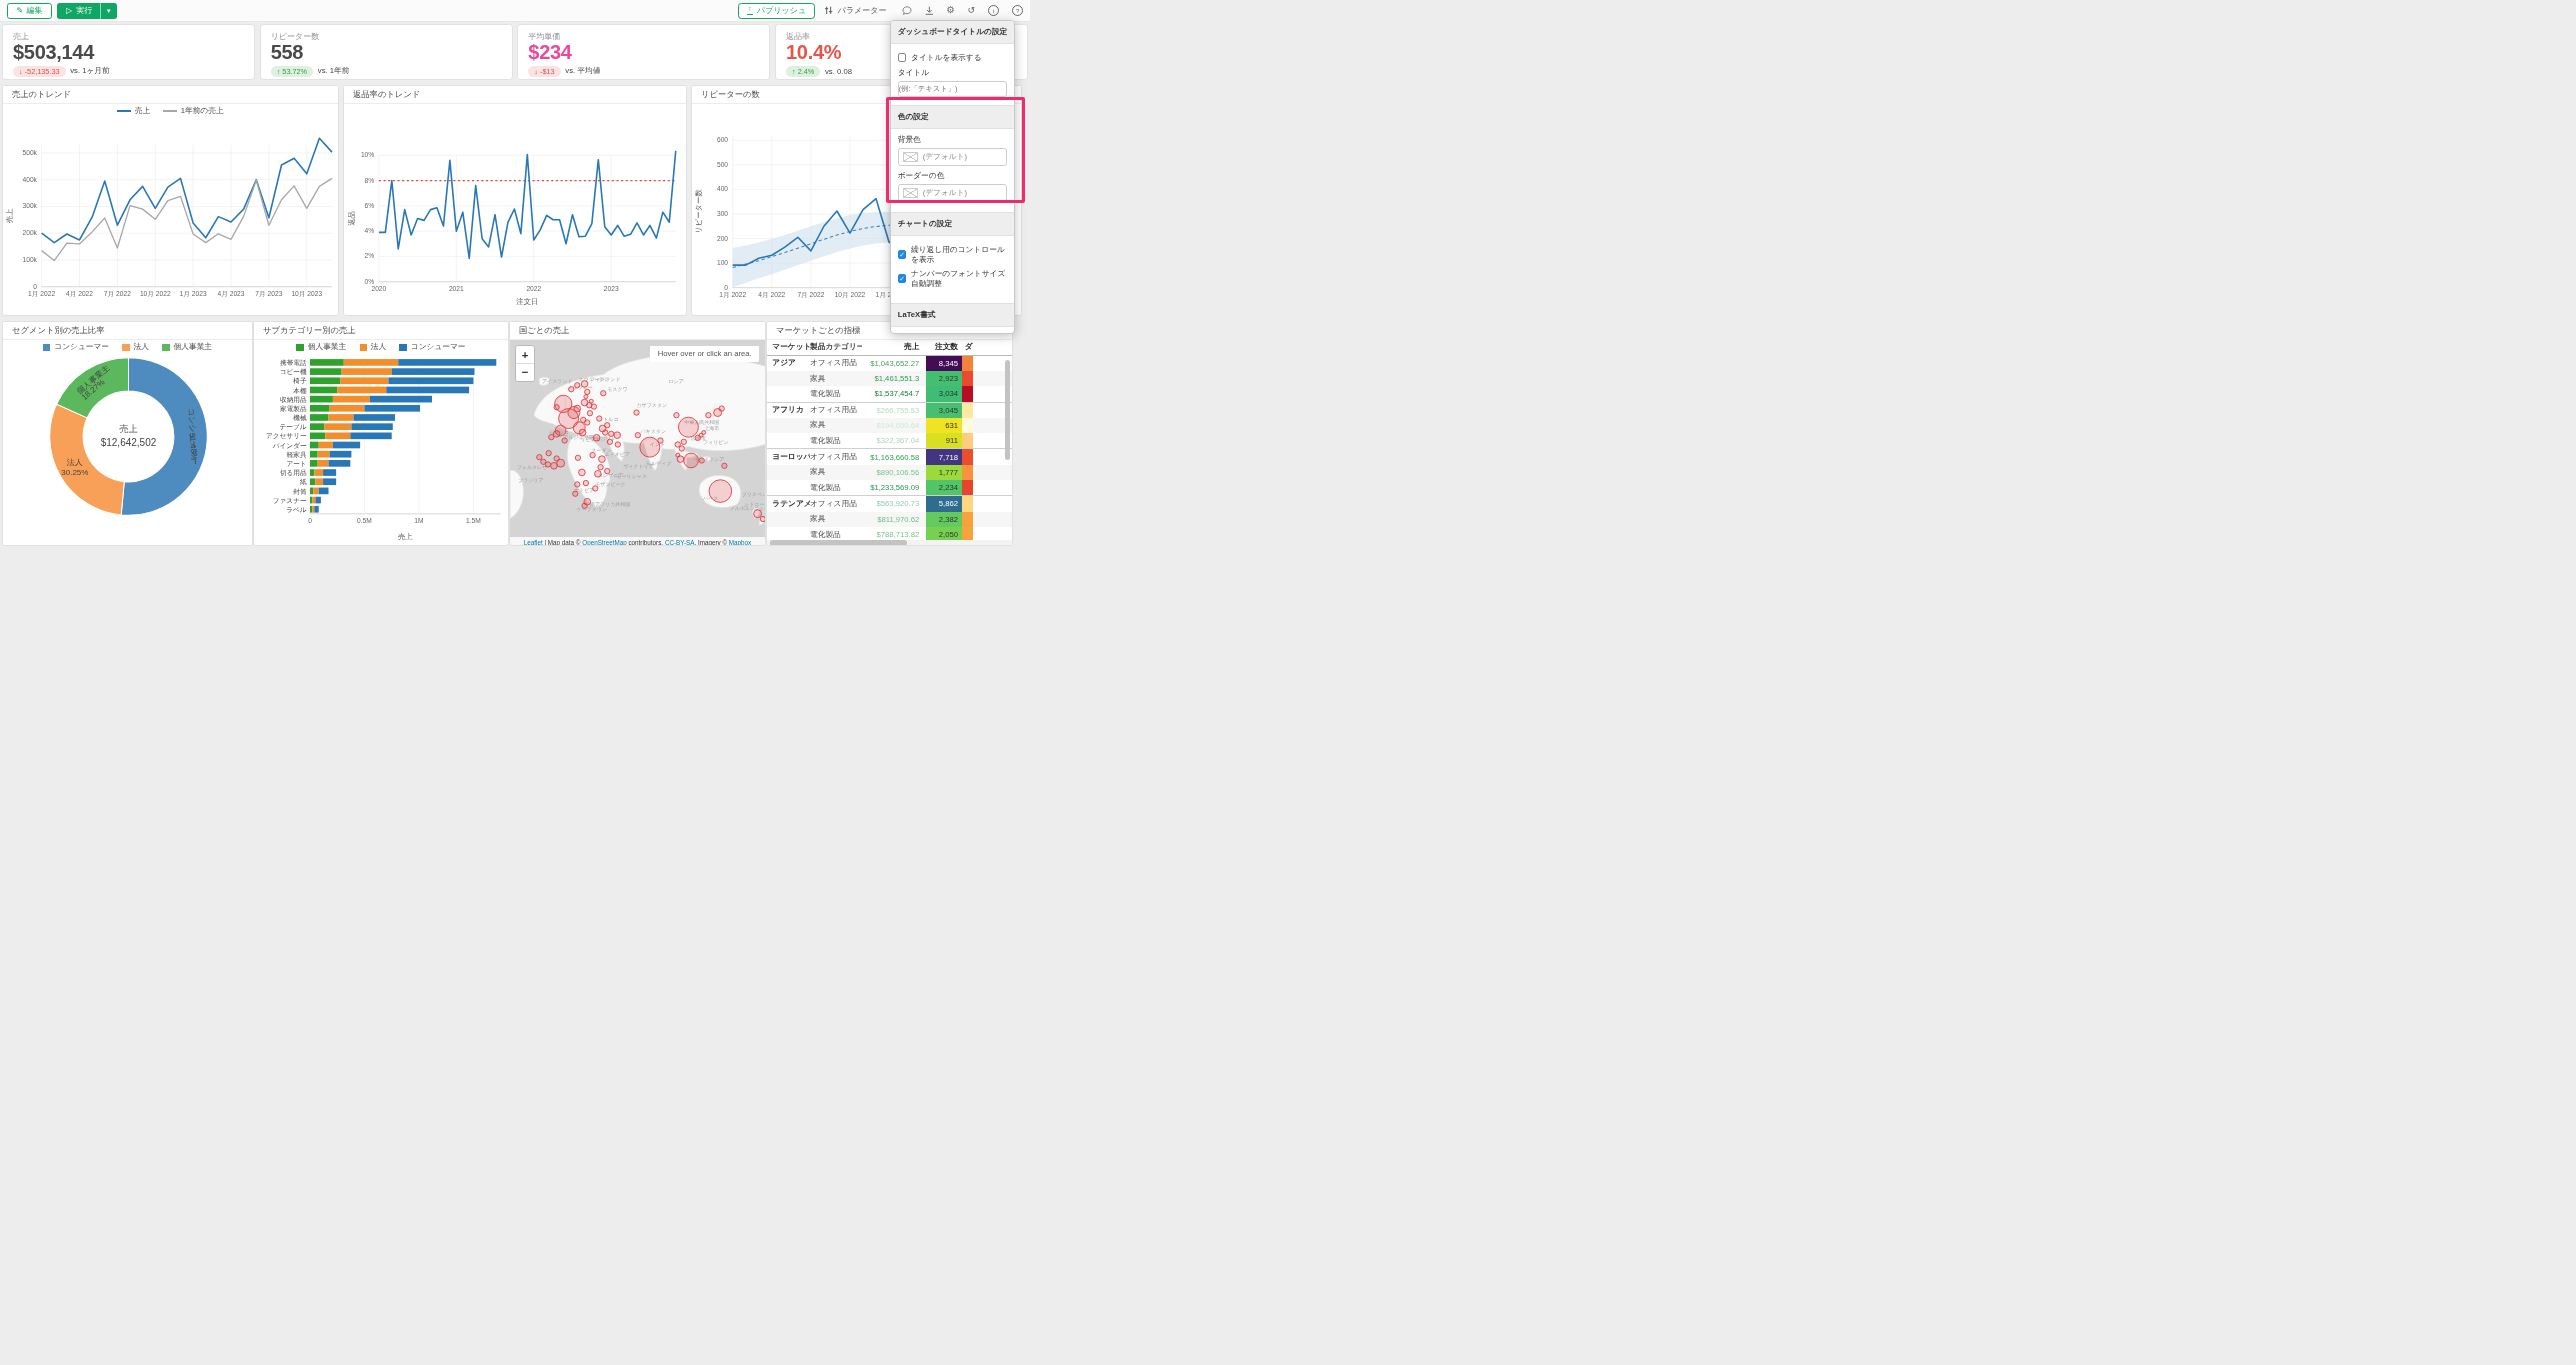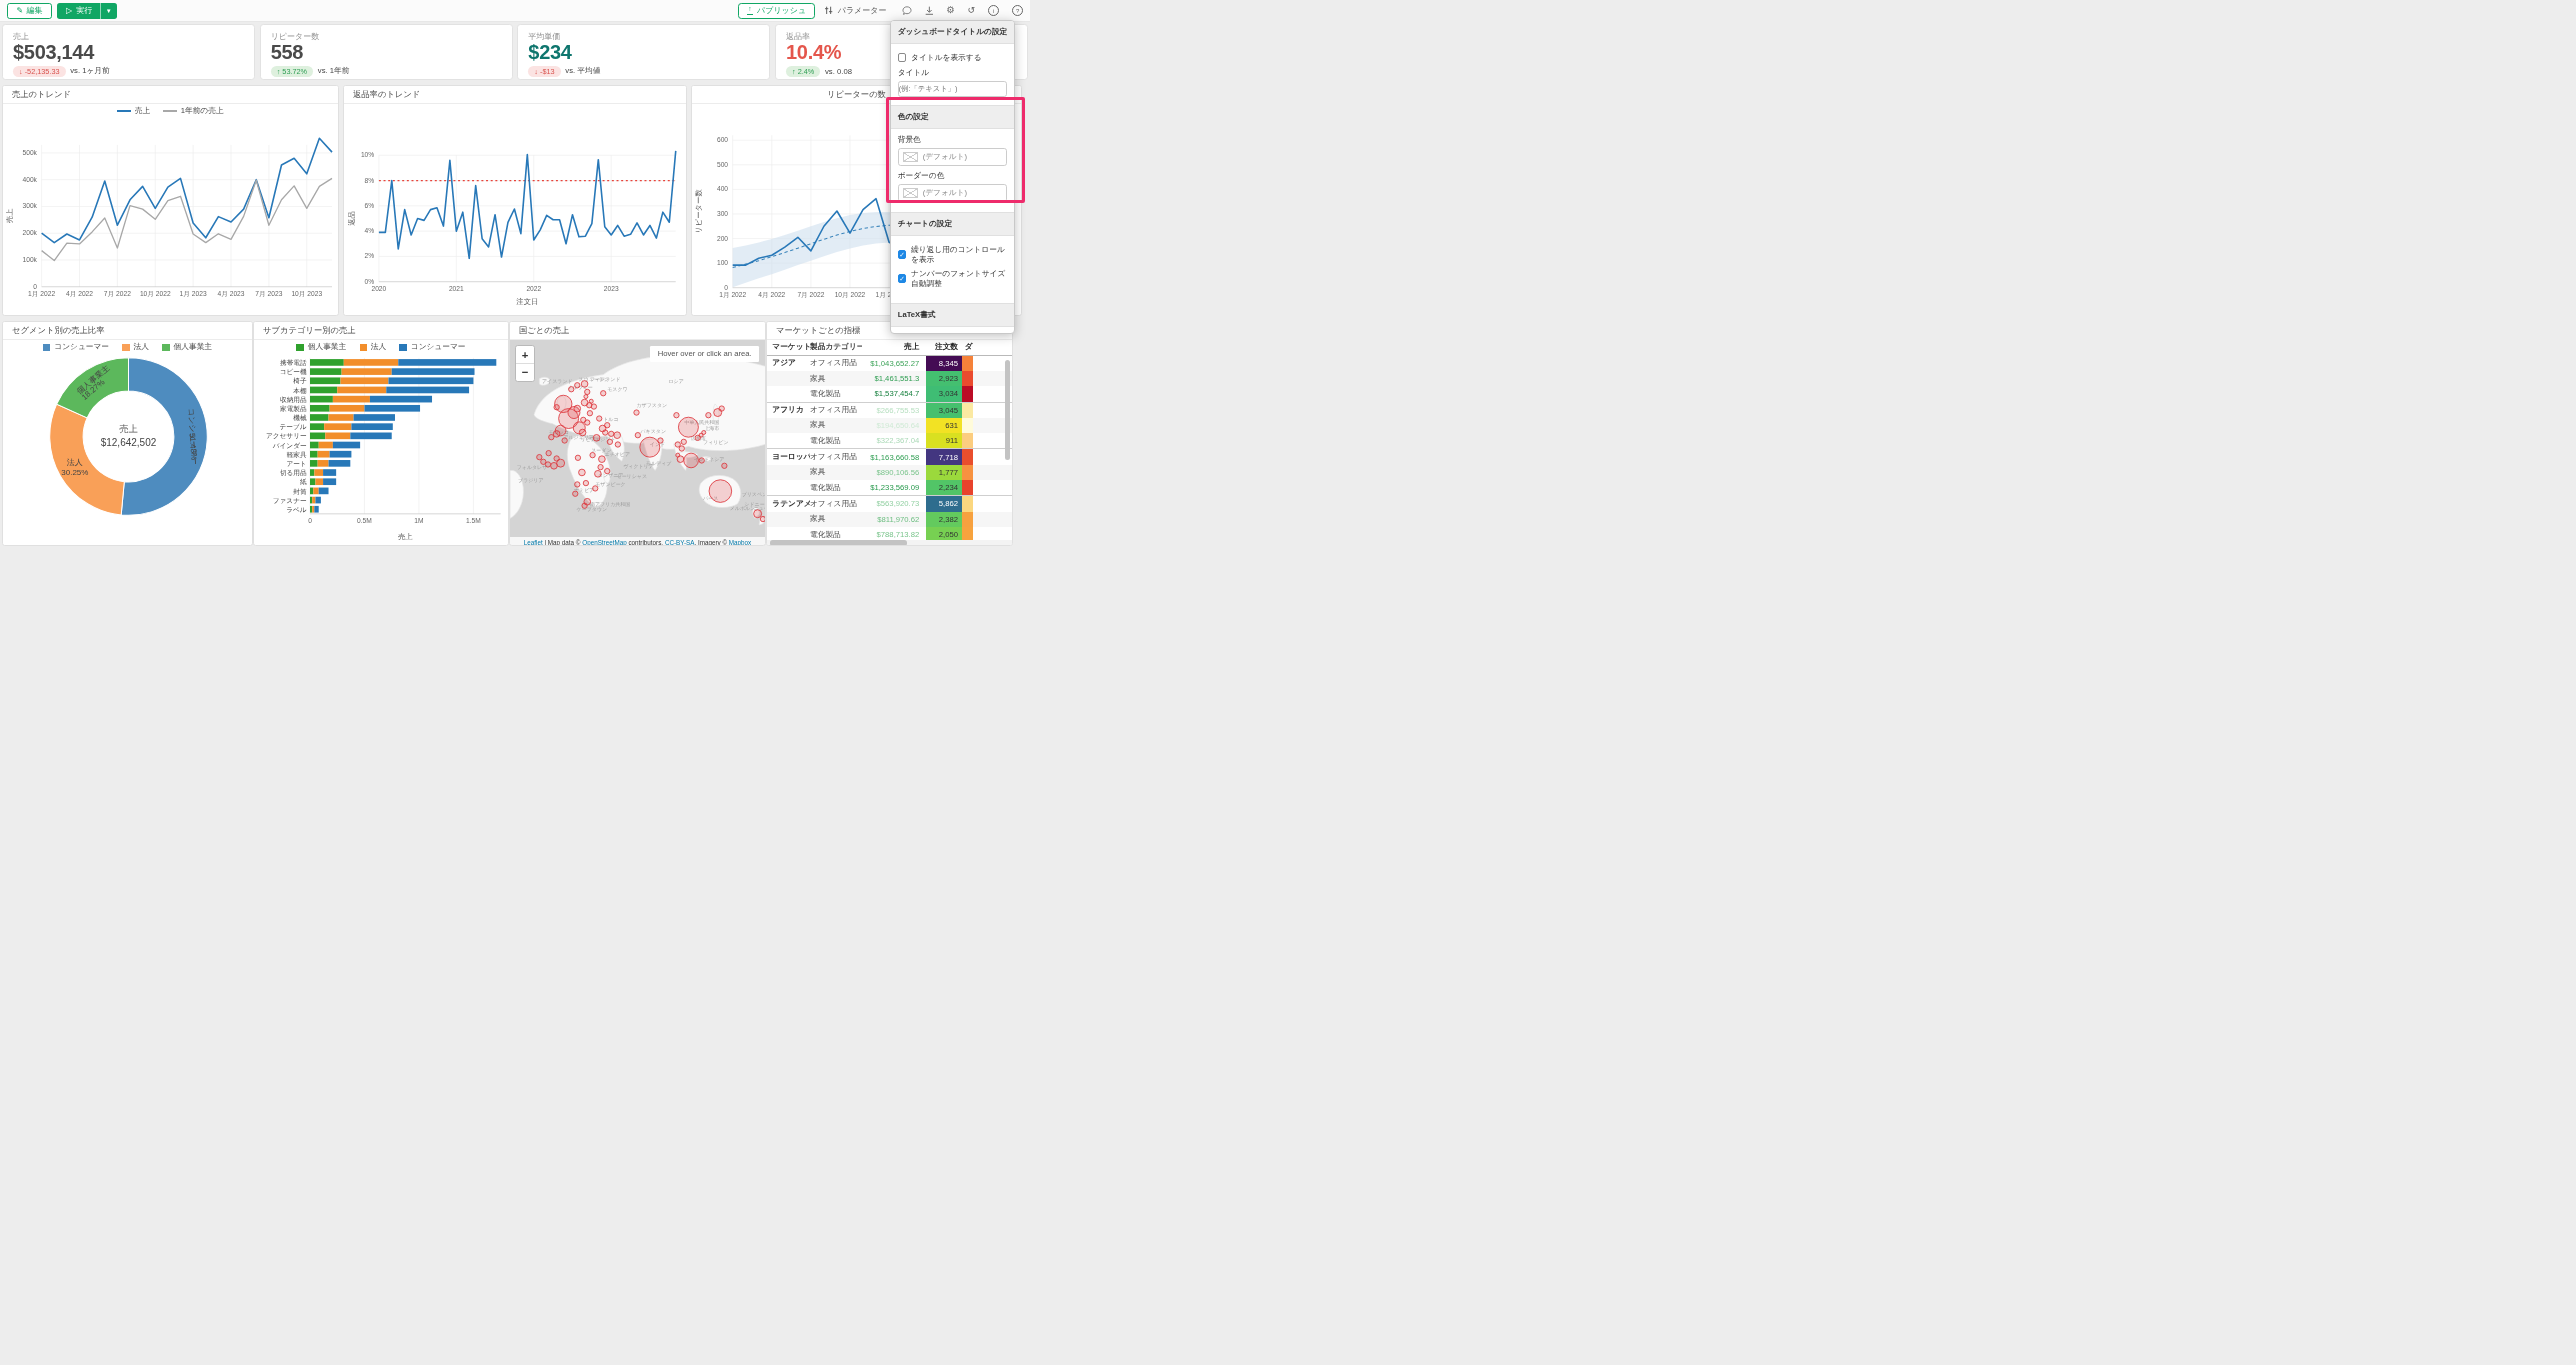--- a/index.html
+++ b/index.html
@@ -149,7 +149,7 @@
     </div>
     <div class="kpi">
       <div class="kpi-label">平均単価</div>
-      <div class="kpi-value" style="color: #0f766e;">$234</div>
+      <div class="kpi-value" style="color: #ec4899;">$234</div>
       <div class="kpi-foot">
           <span class="badge down">↓ -$13</span>
           <span>vs. 平均値</span>

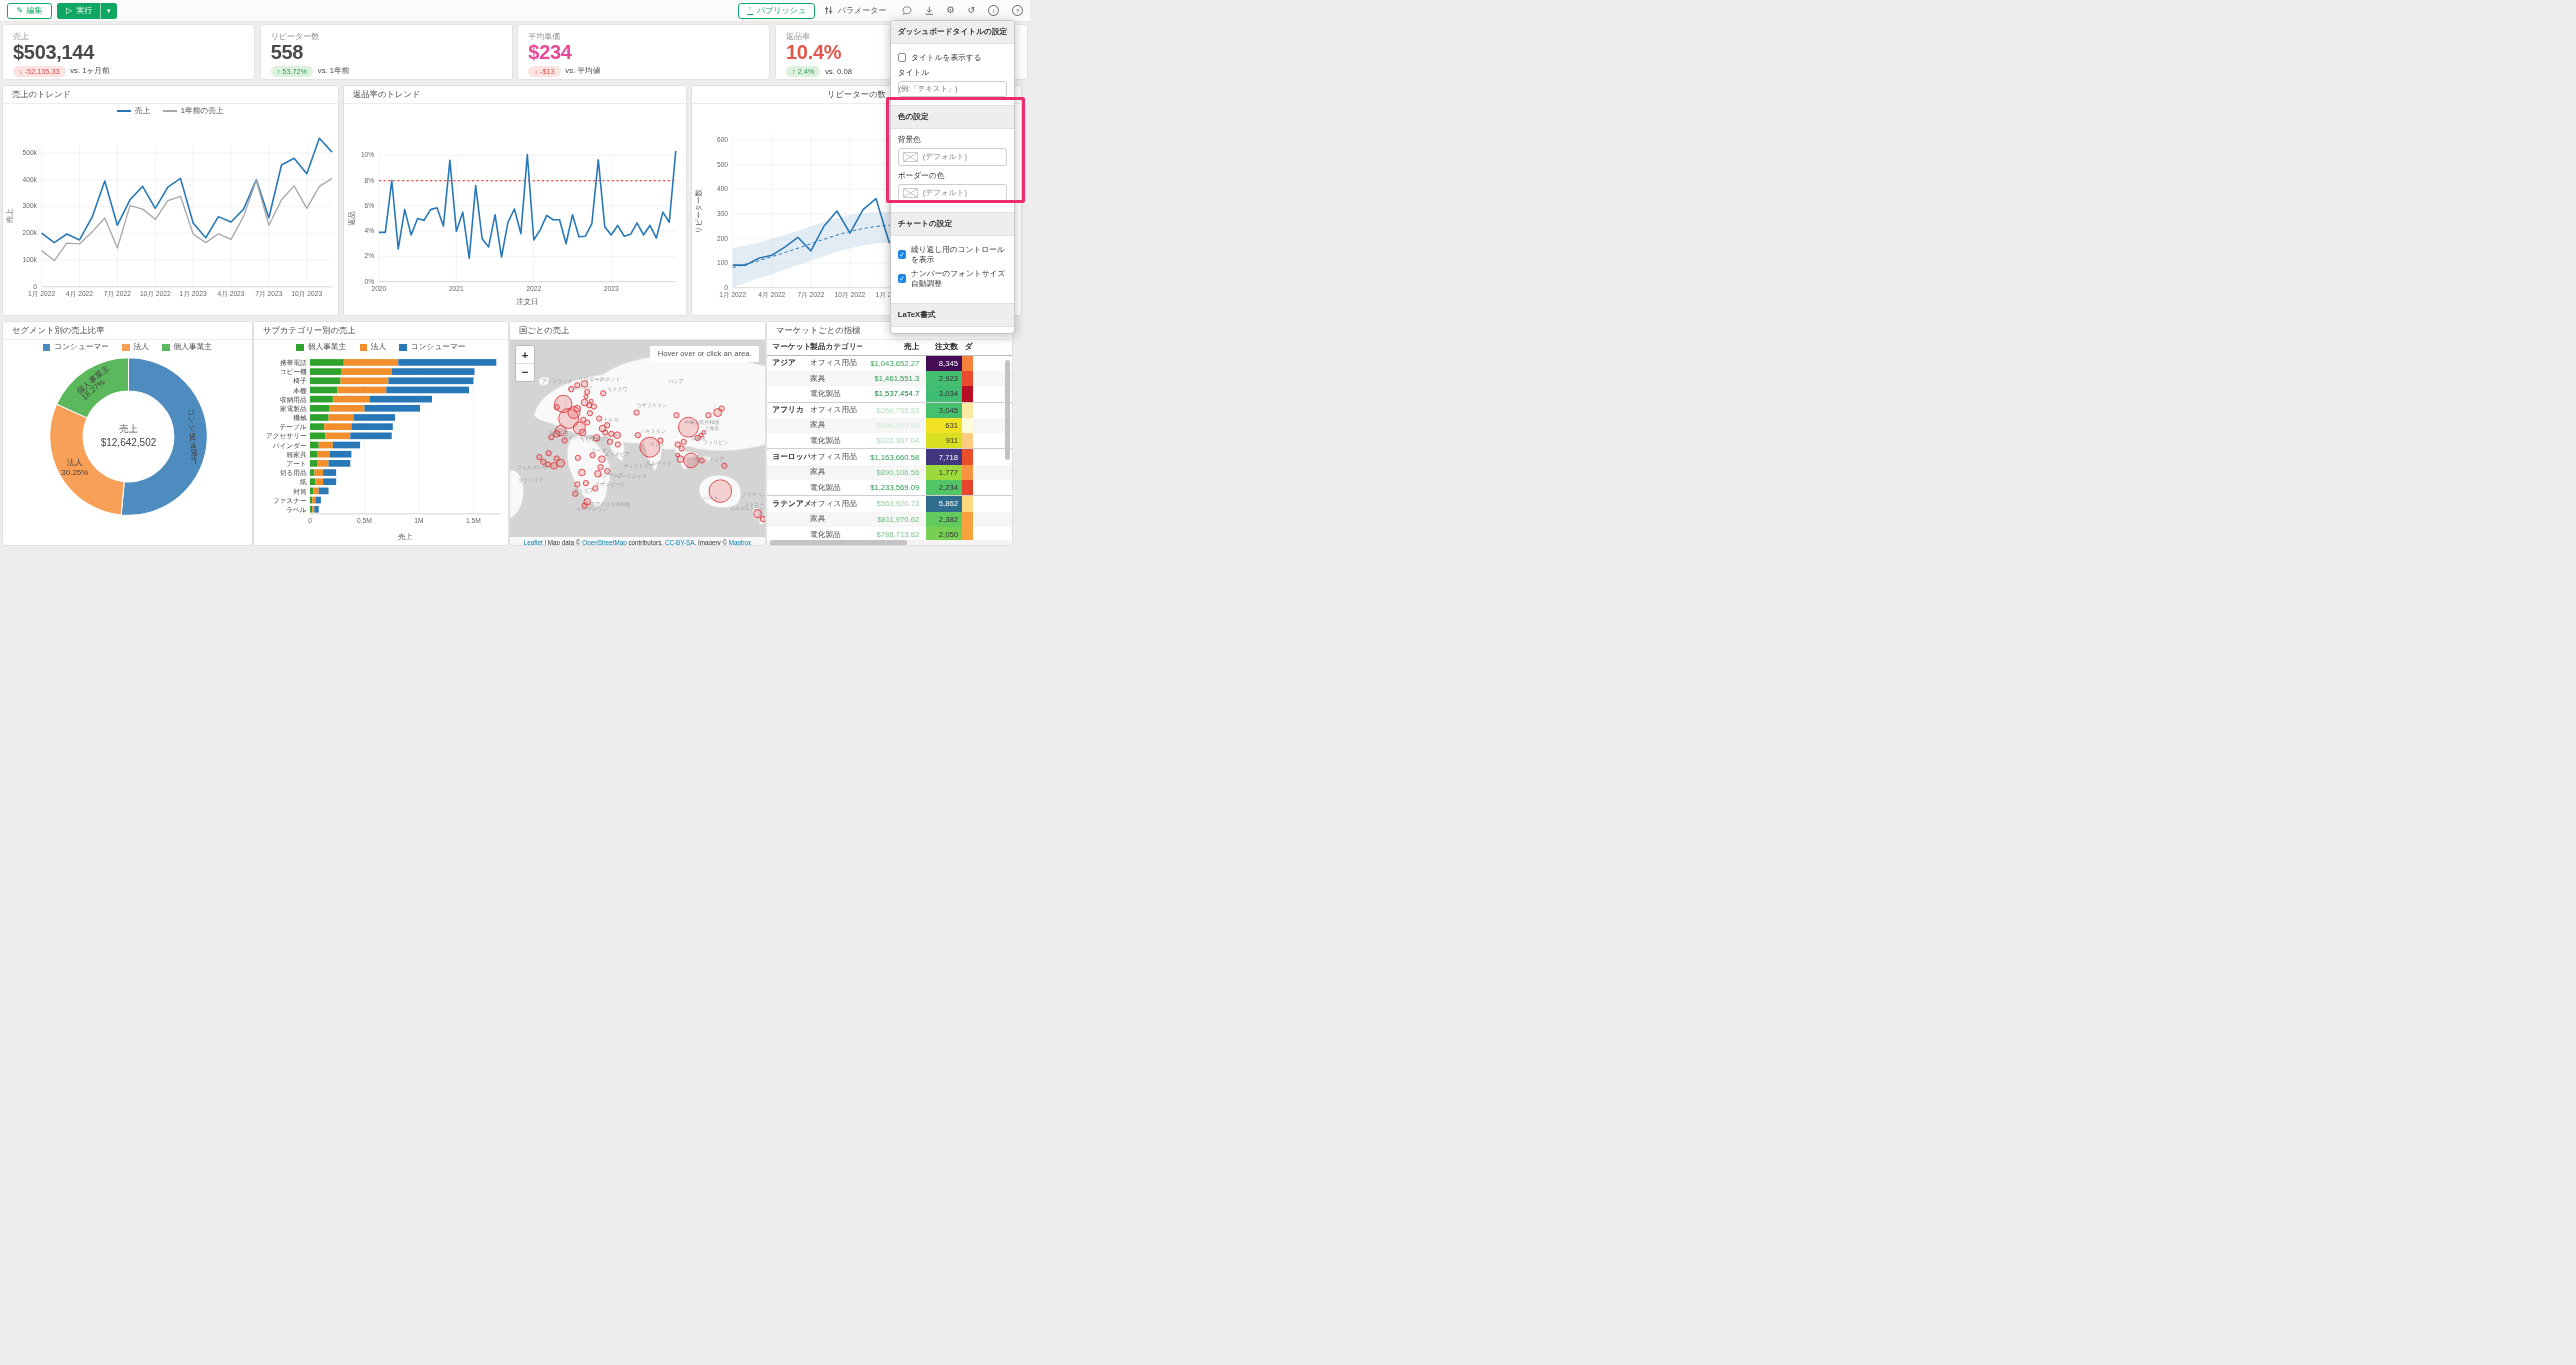--- a/index.html
+++ b/index.html
@@ -241,7 +241,7 @@
           <text x="275" y="300" font-size="11" fill="#555" text-anchor="middle">注文日</text>
         </svg>
     </div>
-    <div class="card" style="width:331px;height:231px;text-align:center;">
+    <div class="card" style="width:331px;height:231px;">
       <div class="card-title">リピーターの数</div>
       <svg id="chC" width="331" height="213" viewBox="0 0 497 320">
           <line x1="61" y1="47" x2="61" y2="276" stroke="#ededed"></line>

